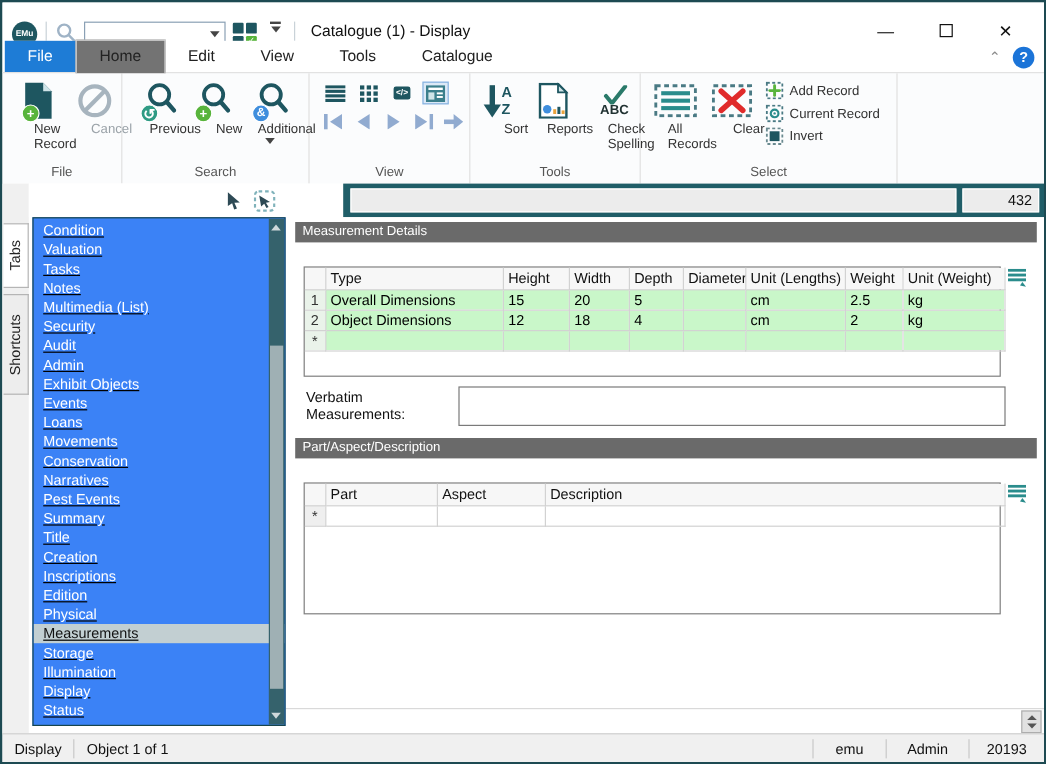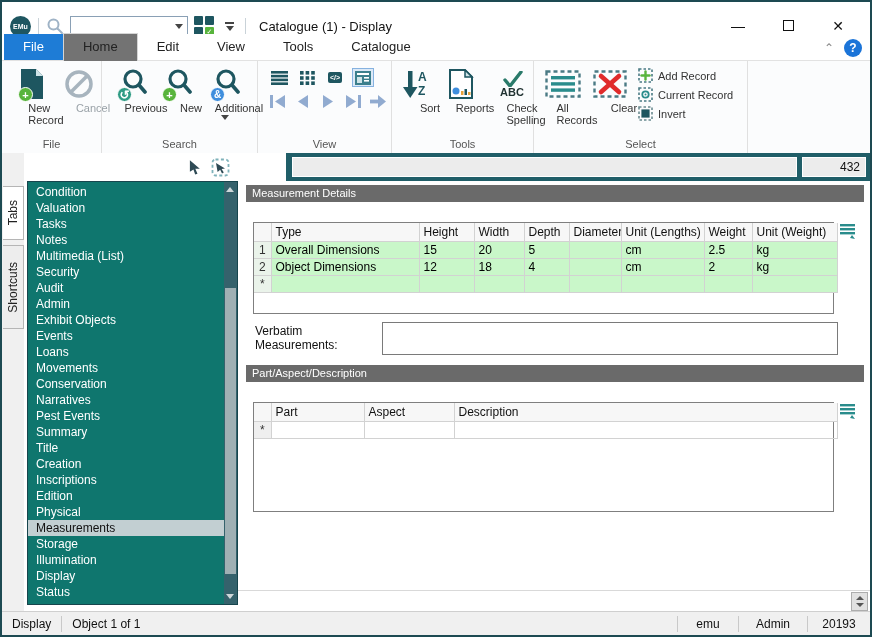--- a/index.html
+++ b/index.html
@@ -7,7 +7,7 @@
   .window { width:872px; height:637px; border:2px solid #1d4a52; display:flex; flex-direction:column; background:#fff; overflow:hidden; }
 
   
-  .titlebar { height:32px; display:flex; align-items:center; padding:16px 6px 0 8px; background:#fff; flex:0 0 auto; }
+  .titlebar { height:32px; display:flex; align-items:flex-start; padding:16px 6px 0 8px; background:#fff; flex:0 0 auto; }
   .logo { width:21px; height:21px; border-radius:50%; background:#1e5660; color:#fff; font-size:7px; font-weight:bold; display:flex; align-items:center; justify-content:center; }
   .tb-sep { width:1px; height:16px; background:#c9d2d8; margin:0 7px; }
   .mag-icon svg { display:block; }

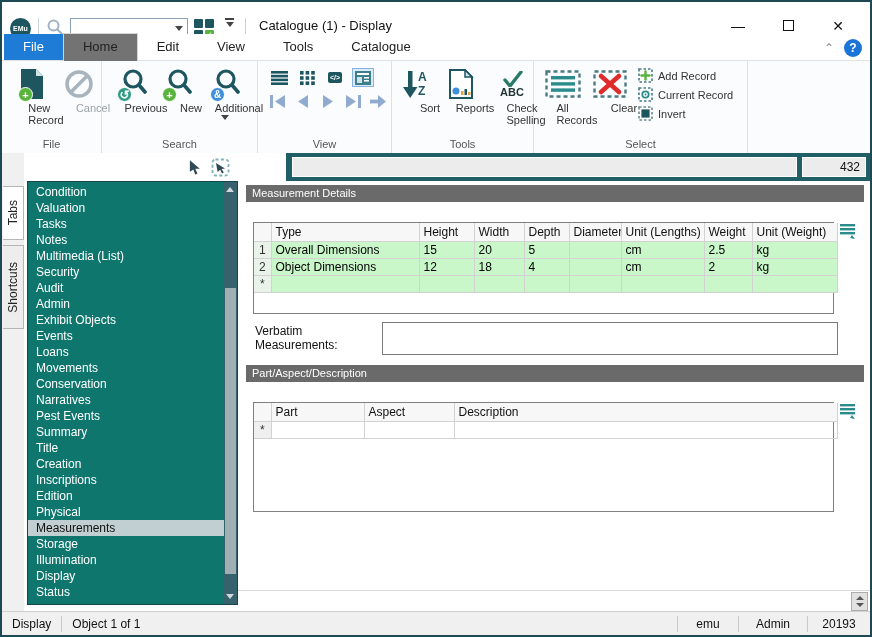--- a/index.html
+++ b/index.html
@@ -69,7 +69,7 @@
 
   .sidecol { width:214px; display:flex; flex-direction:column; flex:0 0 auto; }
   .side-top { height:28px; display:flex; align-items:center; justify-content:flex-end; gap:8px; padding-right:8px; background:#fff; }
-  .sidelist { height:424px; margin-left:3px; background:#0f766e; position:relative; padding-top:2px; overflow:hidden; border:1px solid #17454d; }
+  .sidelist { height:424px; margin-left:3px; background:#3b82f6; position:relative; padding-top:2px; overflow:hidden; border:1px solid #17454d;text-decoration:underline; }
   .sitem { height:16px; line-height:16px; font-size:12px; color:#fff; padding-left:8px; white-space:nowrap; }
   .sitem.sel { background:#c2cfd2; color:#111; }
   .sscroll { position:absolute; top:0; right:0; width:13px; height:100%; background:#35626c; }

